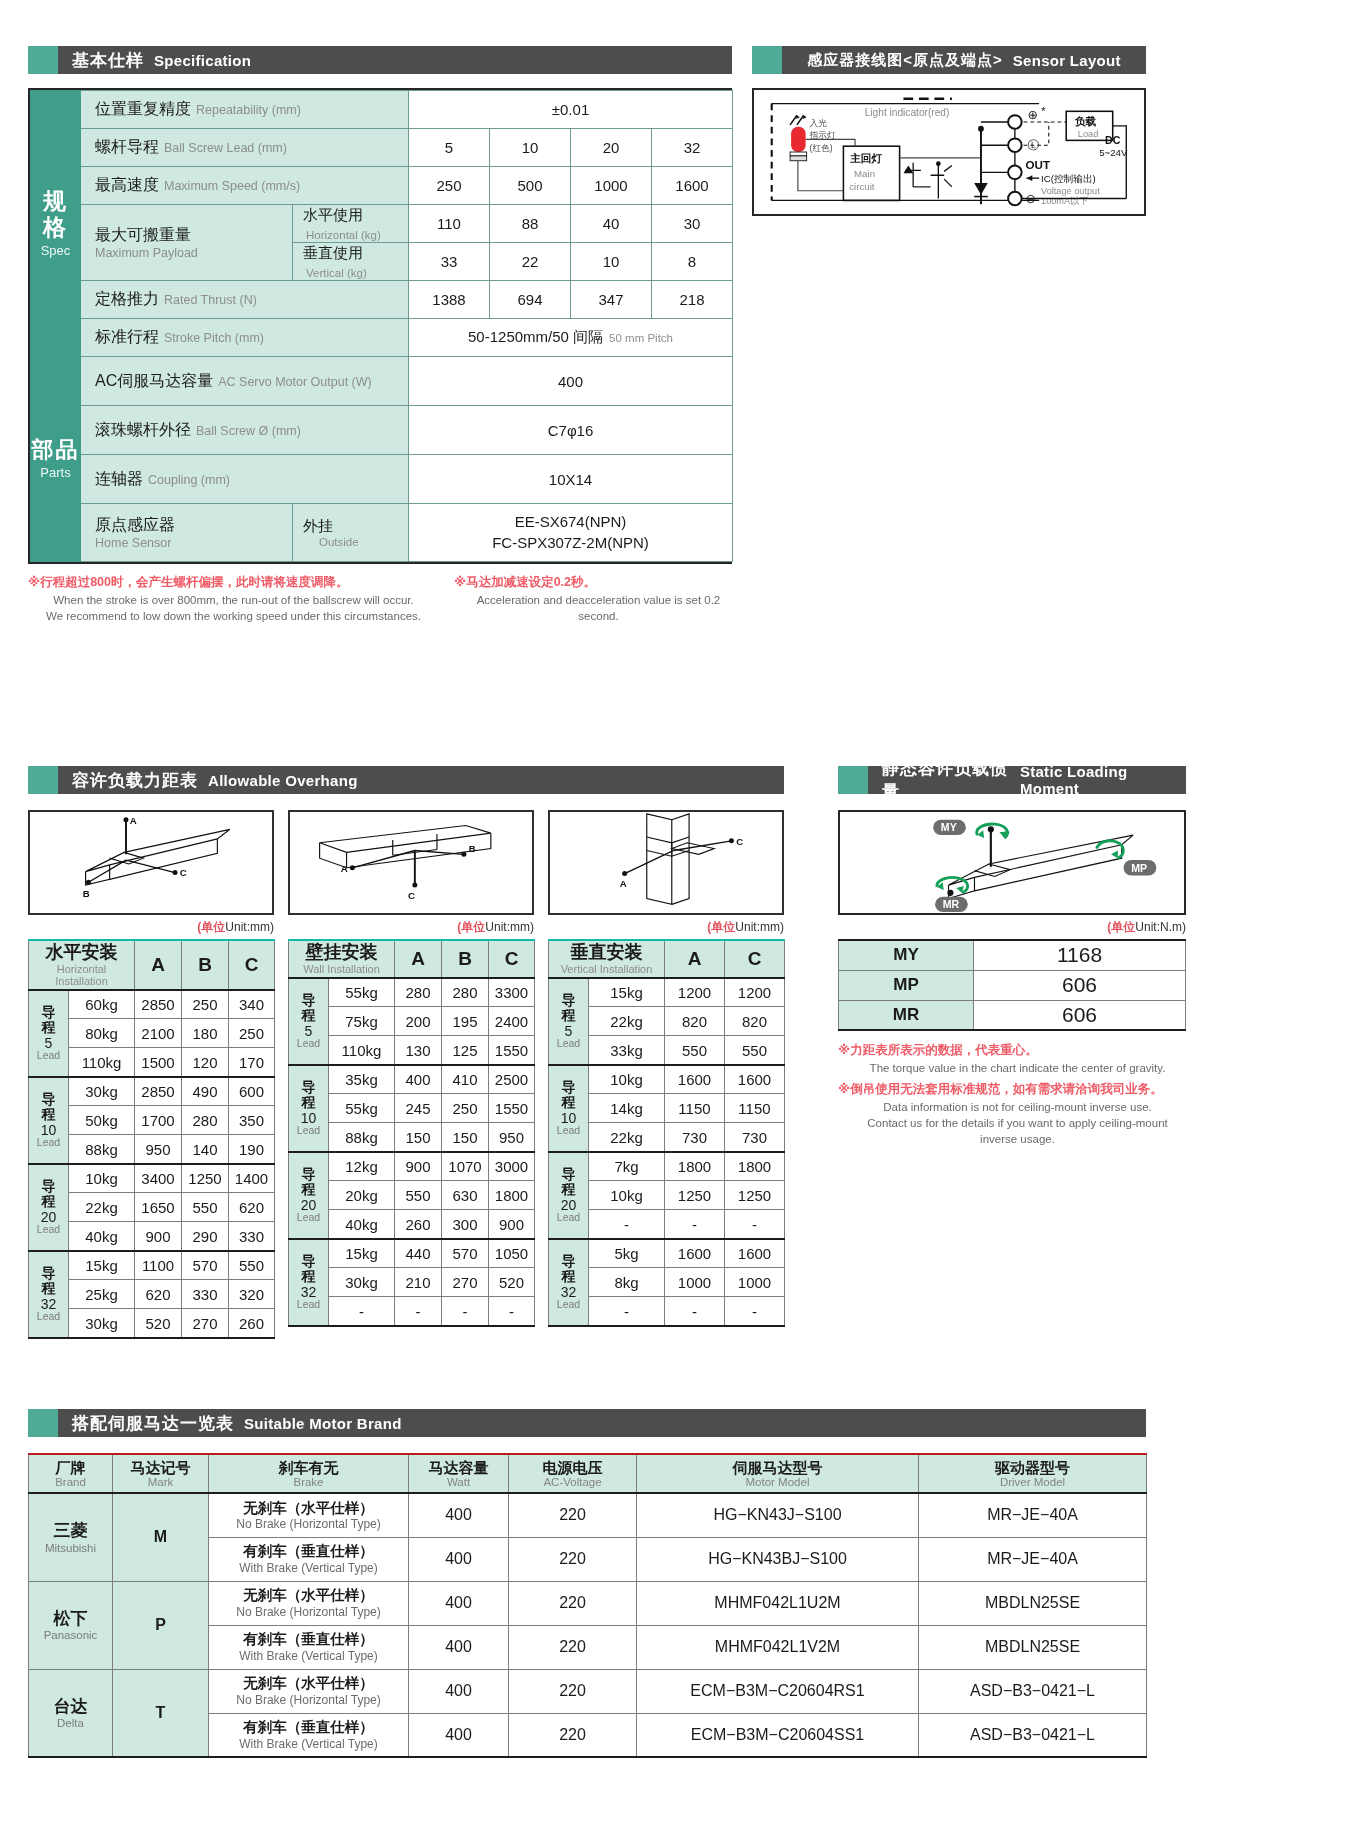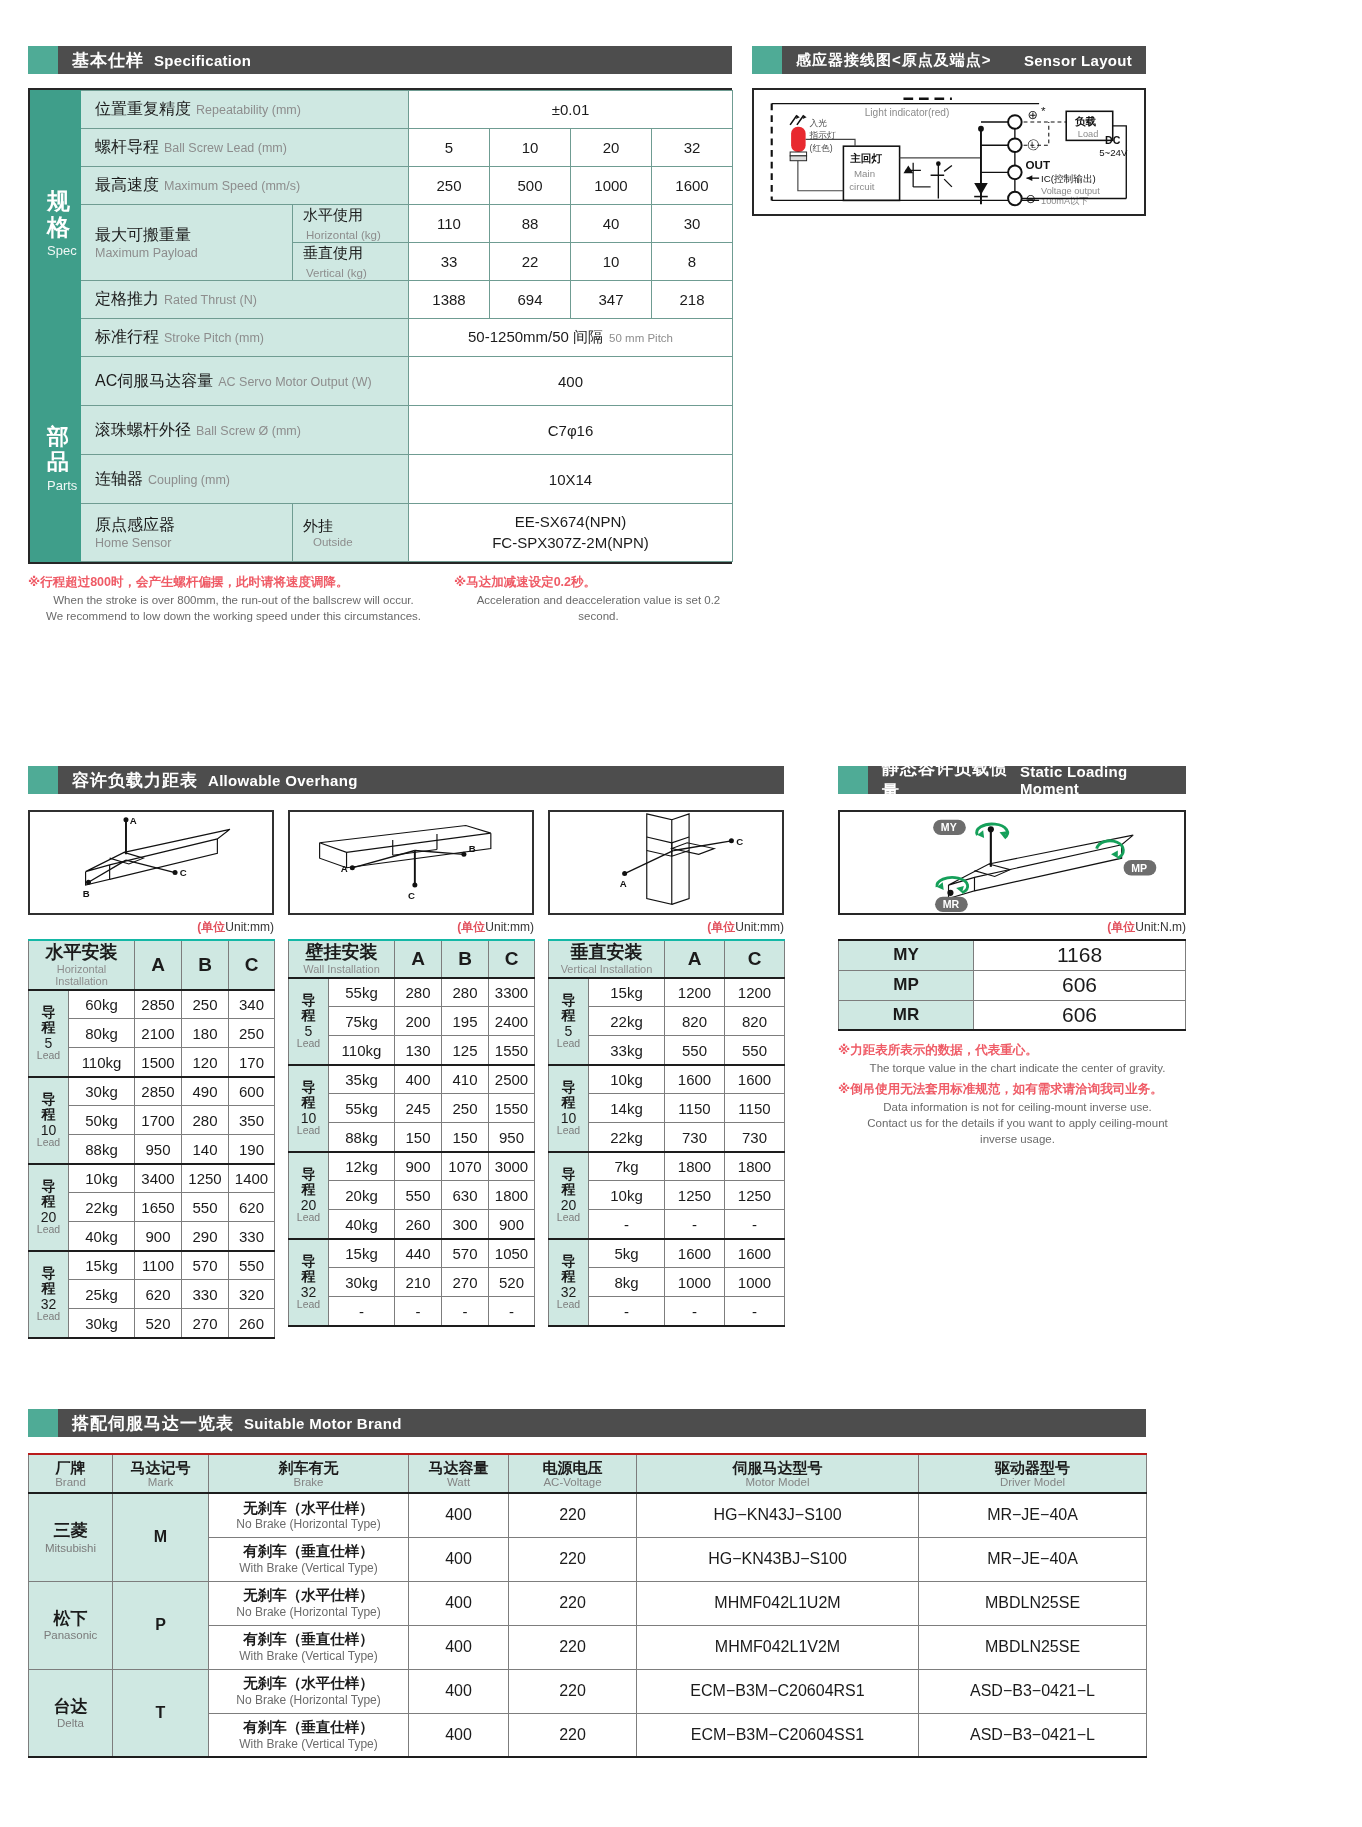--- a/index.html
+++ b/index.html
@@ -23,7 +23,7 @@
   }
   .bar .cn { font-size:17px; font-weight:bold; letter-spacing:1px; }
   .bar .en { font-size:15px; font-weight:bold; letter-spacing:.3px; }
-  .bar.right .barbody { justify-content:space-between; padding-right:14px; }
+  .bar.right .barbody { justify-content:center; padding-right:14px; }
 
   
   table { border-collapse:collapse; }

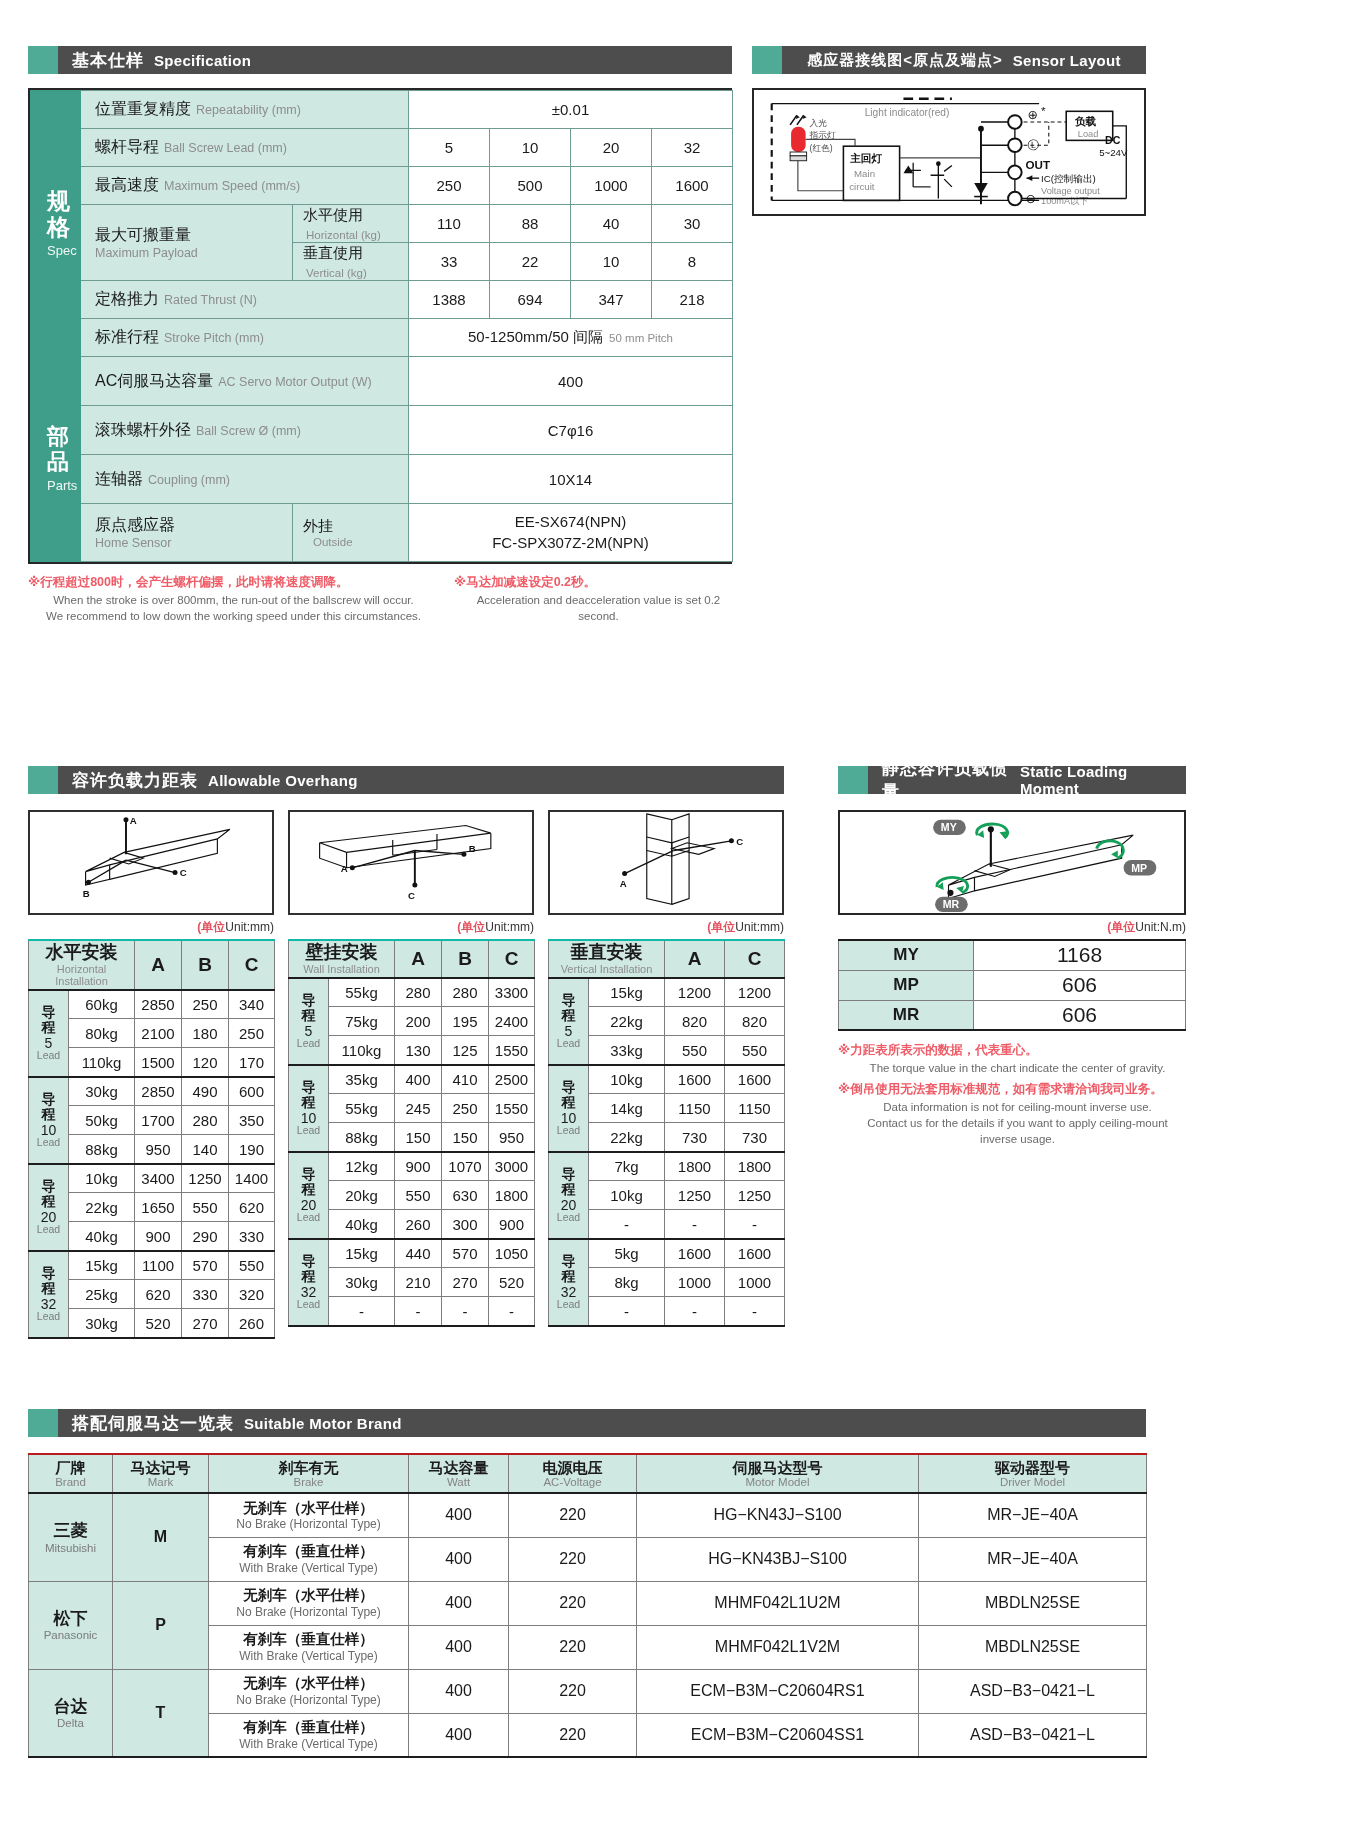--- a/index.html
+++ b/index.html
@@ -40,7 +40,7 @@
   .sideband {
     background:#3f9e8a; color:#fff; width:50px;
     border:1px solid #3f9e8a !important;
-    vertical-align:middle; text-align:center; padding:4px 16px !important;
+    vertical-align:middle; text-align:center; padding:4px 0 !important;
   }
   .sideband .sb-cn { font-size:23px; font-weight:bold; line-height:1.12; letter-spacing:2px; }
   .sideband .sb-en { font-size:13px; opacity:.92; margin-top:3px; }

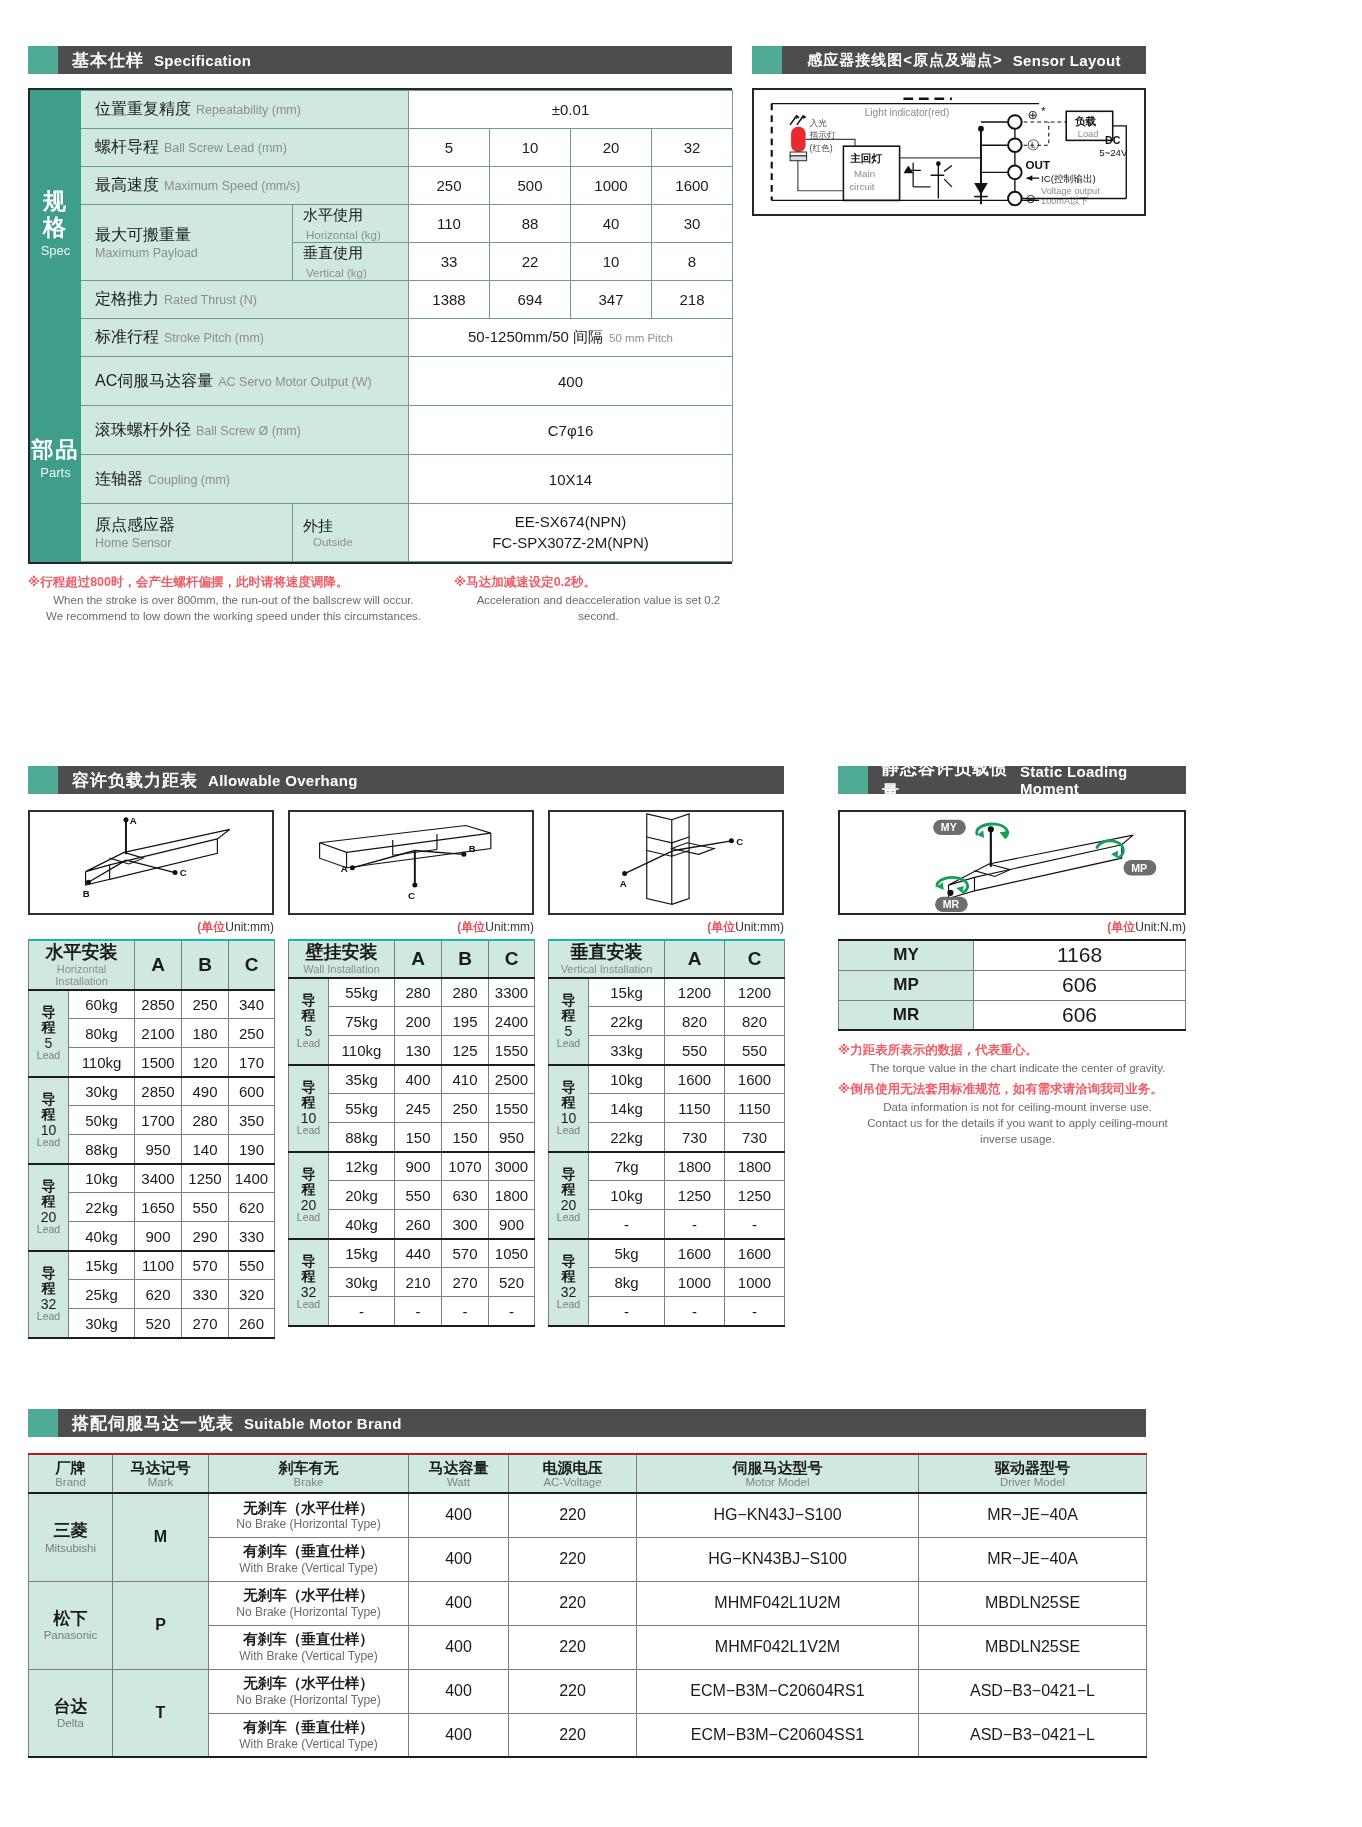--- a/index.html
+++ b/index.html
@@ -235,7 +235,7 @@
           </td>
           <td class="tealcell sub-lbl">
             <div class="cn">外挂</div>
-            <div class="en" style="margin-left:10px; display:block;">Outside</div>
+            <div class="en" style="margin-left:16px; display:block;">Outside</div>
           </td>
           <td class="valcell stacked2" colspan="4">
             <div>EE-SX674(NPN)</div>

